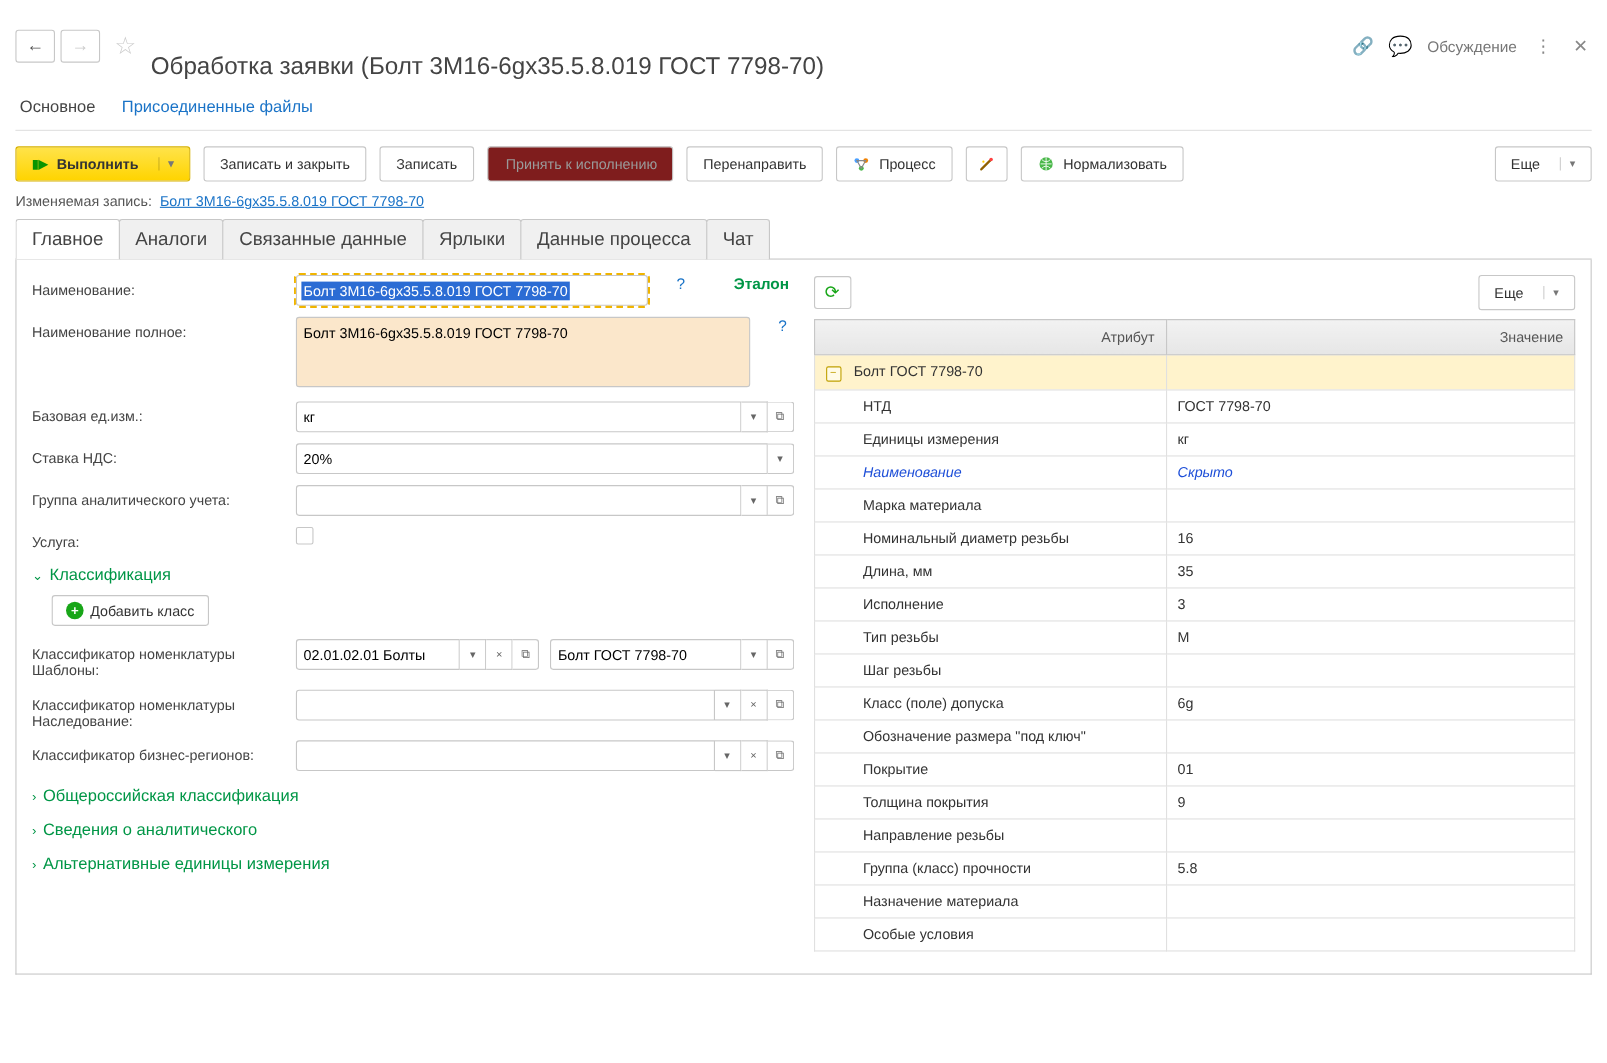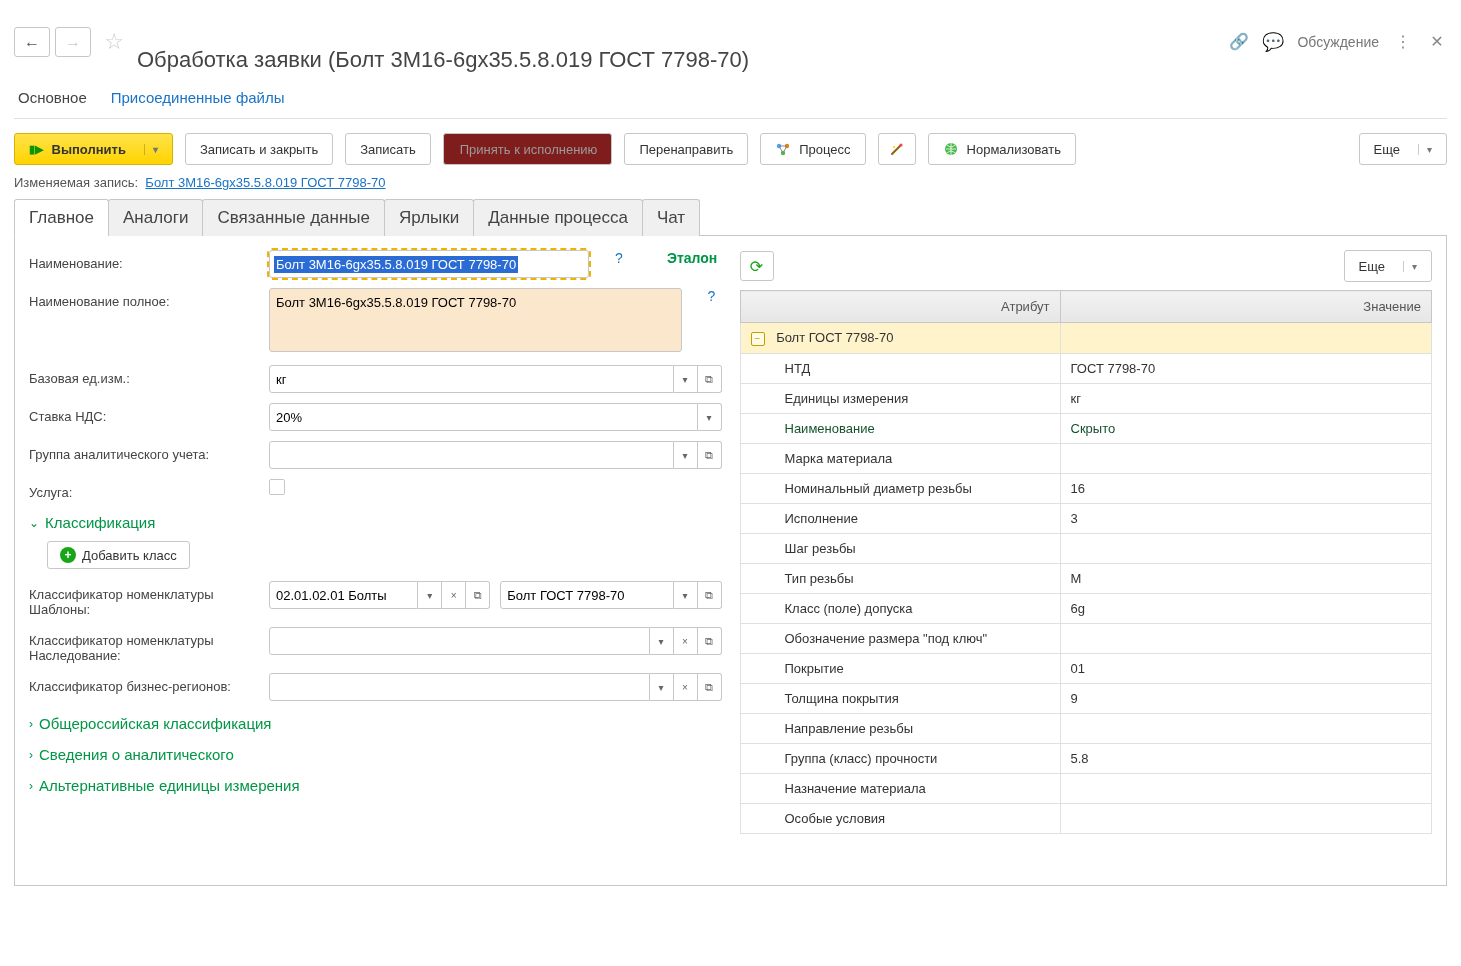--- a/index.html
+++ b/index.html
@@ -219,7 +219,7 @@
     align-items:center;justify-content:center;font-size:10px;margin-right:8px;color:#c0a000;background:#fffbe6;
   }
   .attr-table td.attr-name { padding-left:44px;margin-top:16px; }
-  .attr-table tr.disabled td { color:#14532d; }
+  .attr-table tr.disabled td { color:#1d4ed8;font-style:italic; }
   .attr-col { width:320px; }
 </style>
 </head>

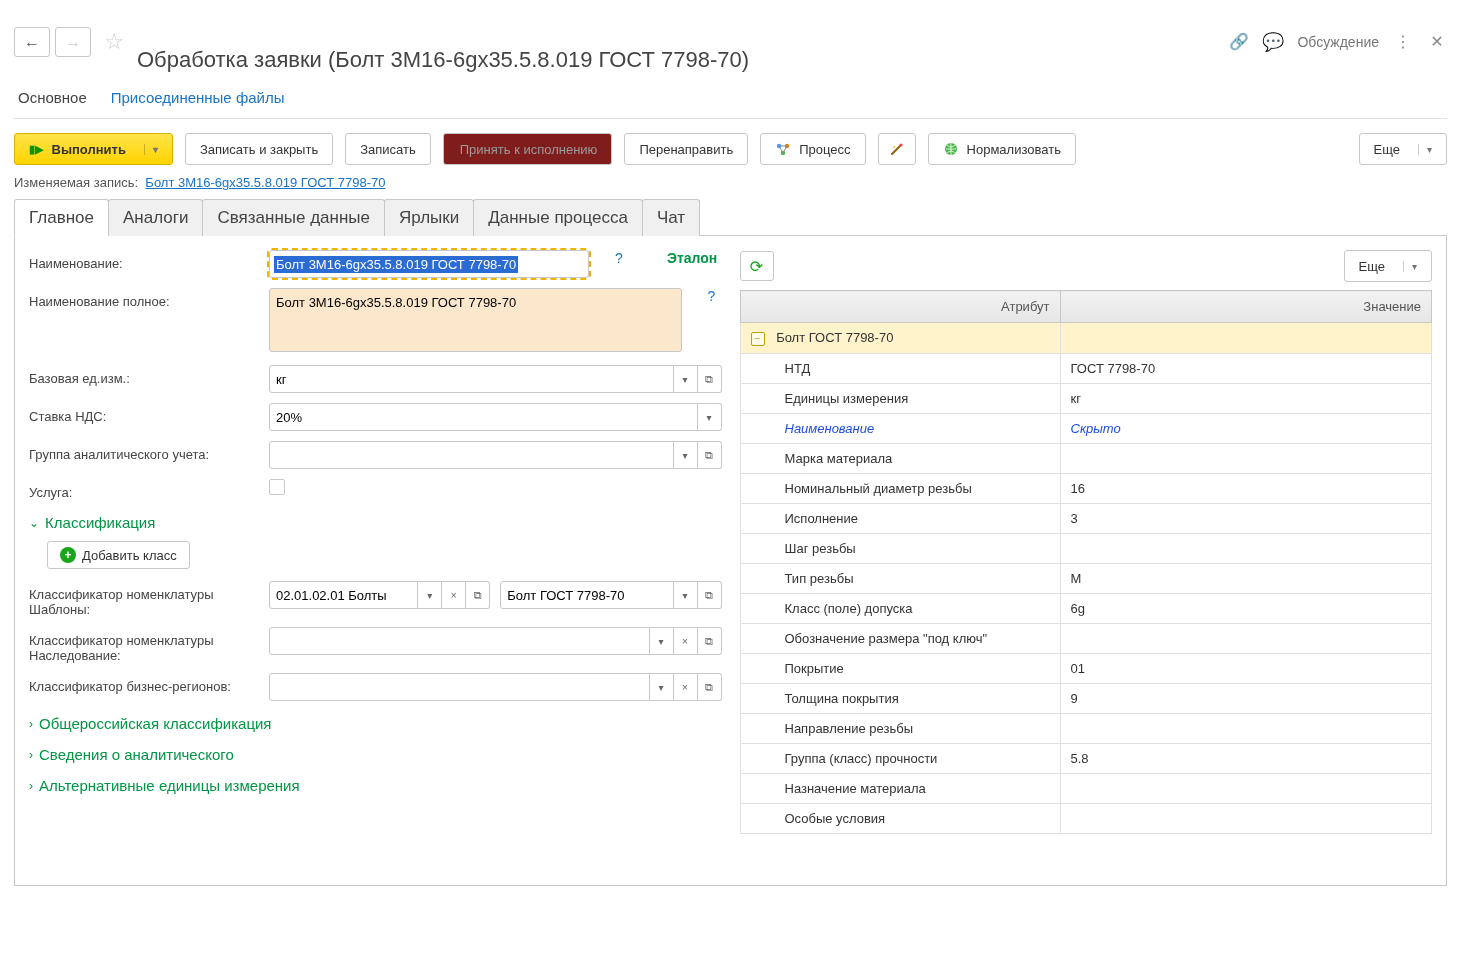--- a/index.html
+++ b/index.html
@@ -494,6 +494,10 @@
               <td>16</td>
             </tr>
             <tr>
+              <td class="attr-name">Длина, мм</td>
+              <td>35</td>
+            </tr>
+            <tr>
               <td class="attr-name">Исполнение</td>
               <td>3</td>
             </tr>

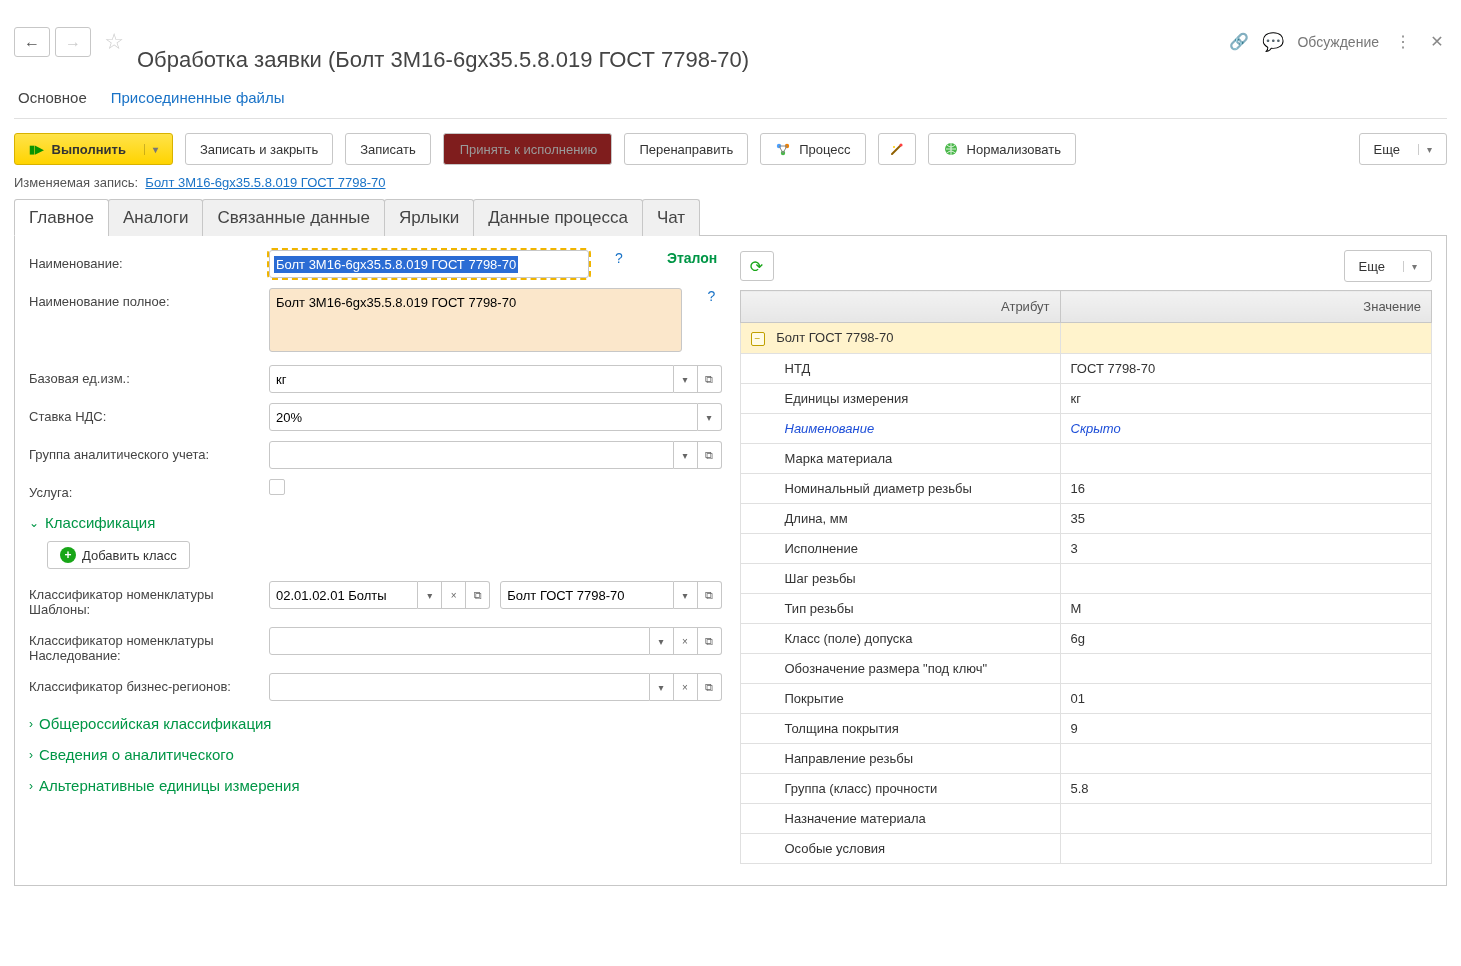--- a/index.html
+++ b/index.html
@@ -502,14 +502,14 @@
               <td>3</td>
             </tr>
             <tr>
+              <td class="attr-name">Тип резьбы</td>
+              <td>М</td>
+            </tr>
+            <tr>
               <td class="attr-name">Шаг резьбы</td>
               <td></td>
             </tr>
             <tr>
-              <td class="attr-name">Тип резьбы</td>
-              <td>М</td>
-            </tr>
-            <tr>
               <td class="attr-name">Класс (поле) допуска</td>
               <td>6g</td>
             </tr>

